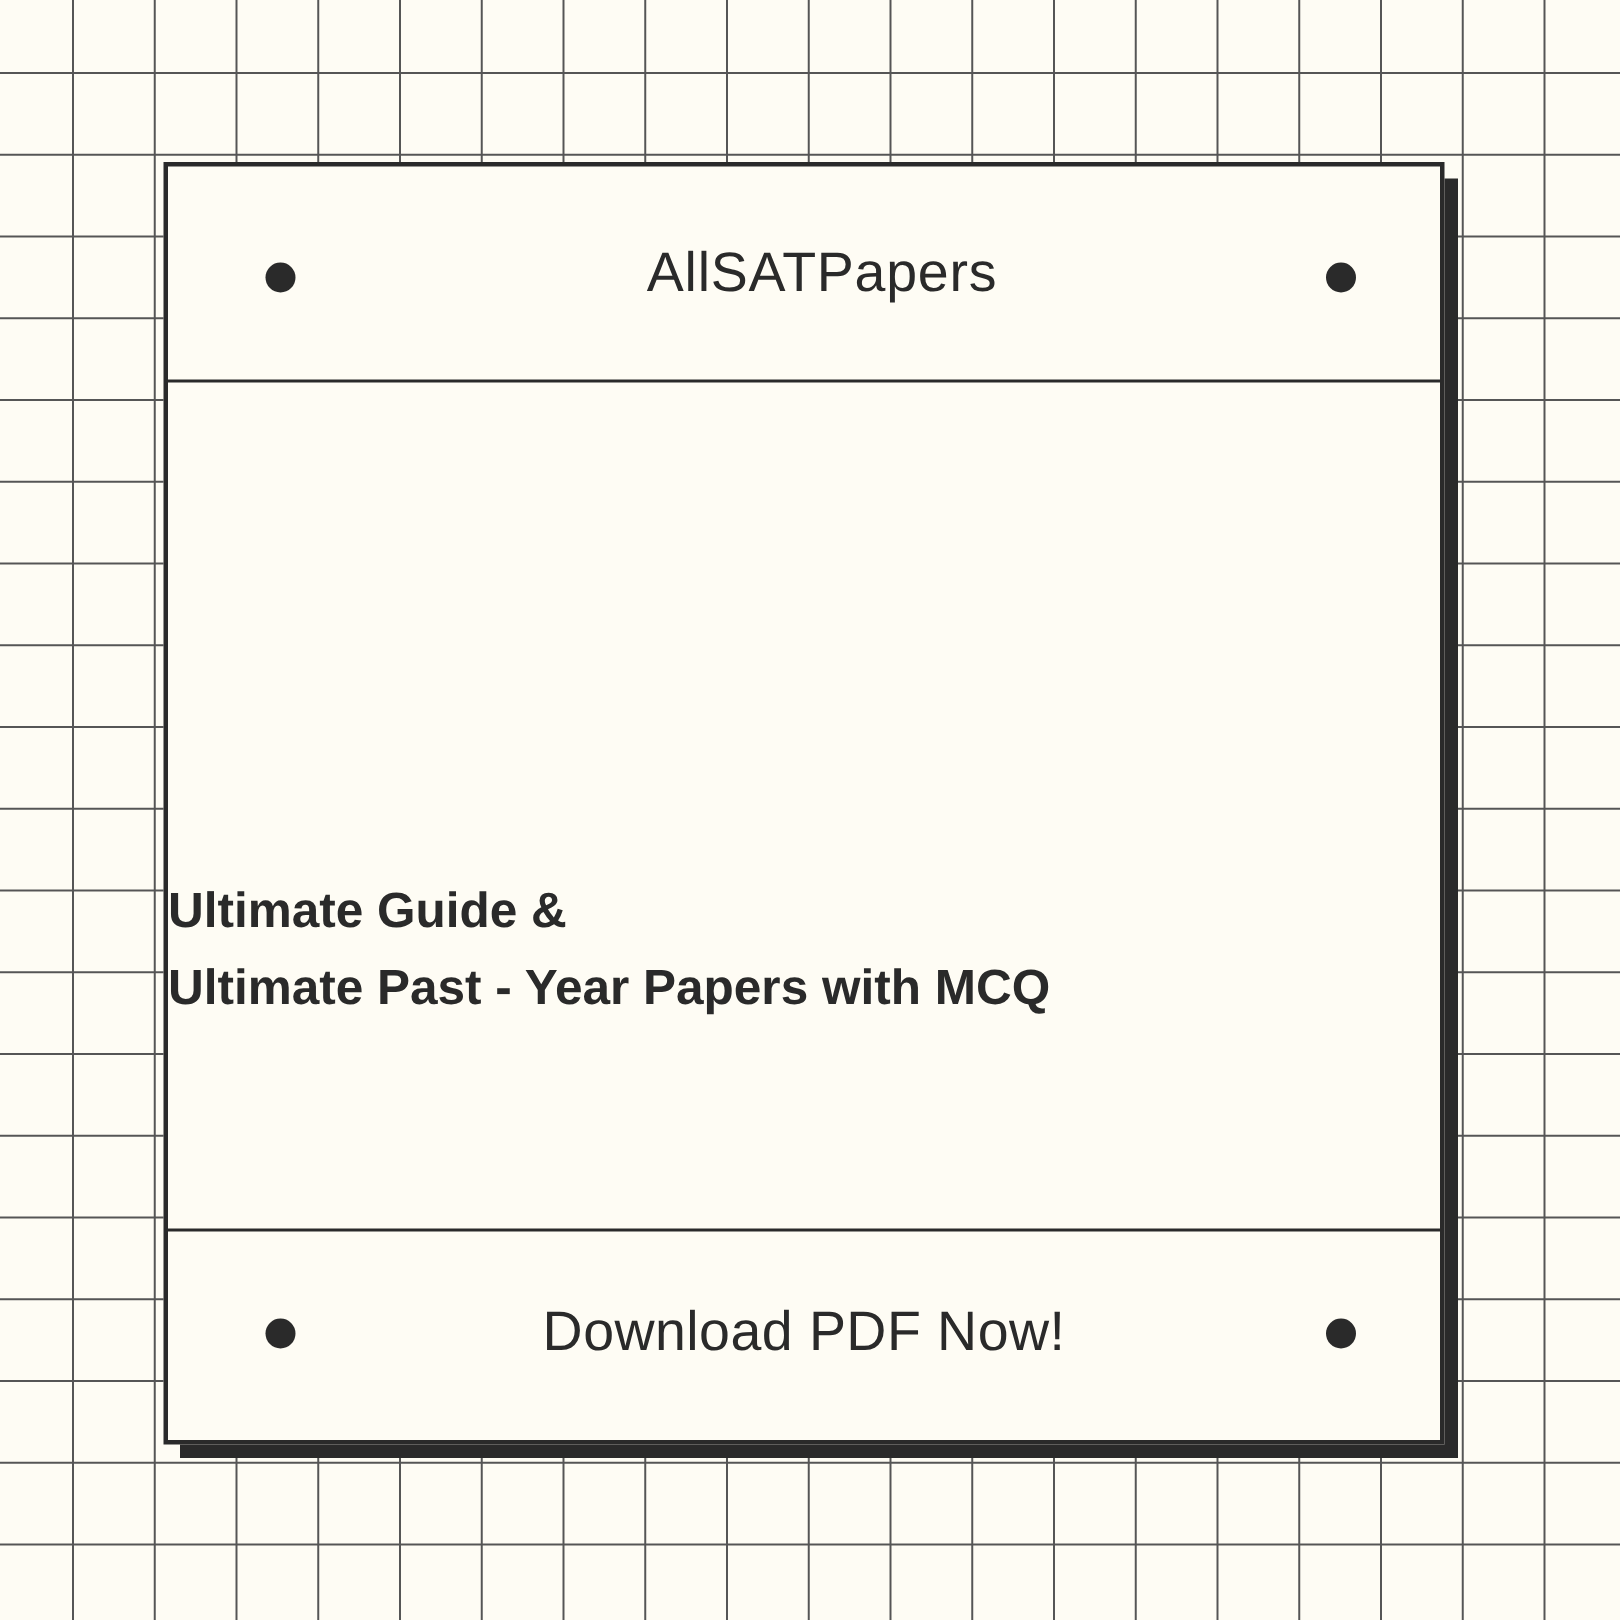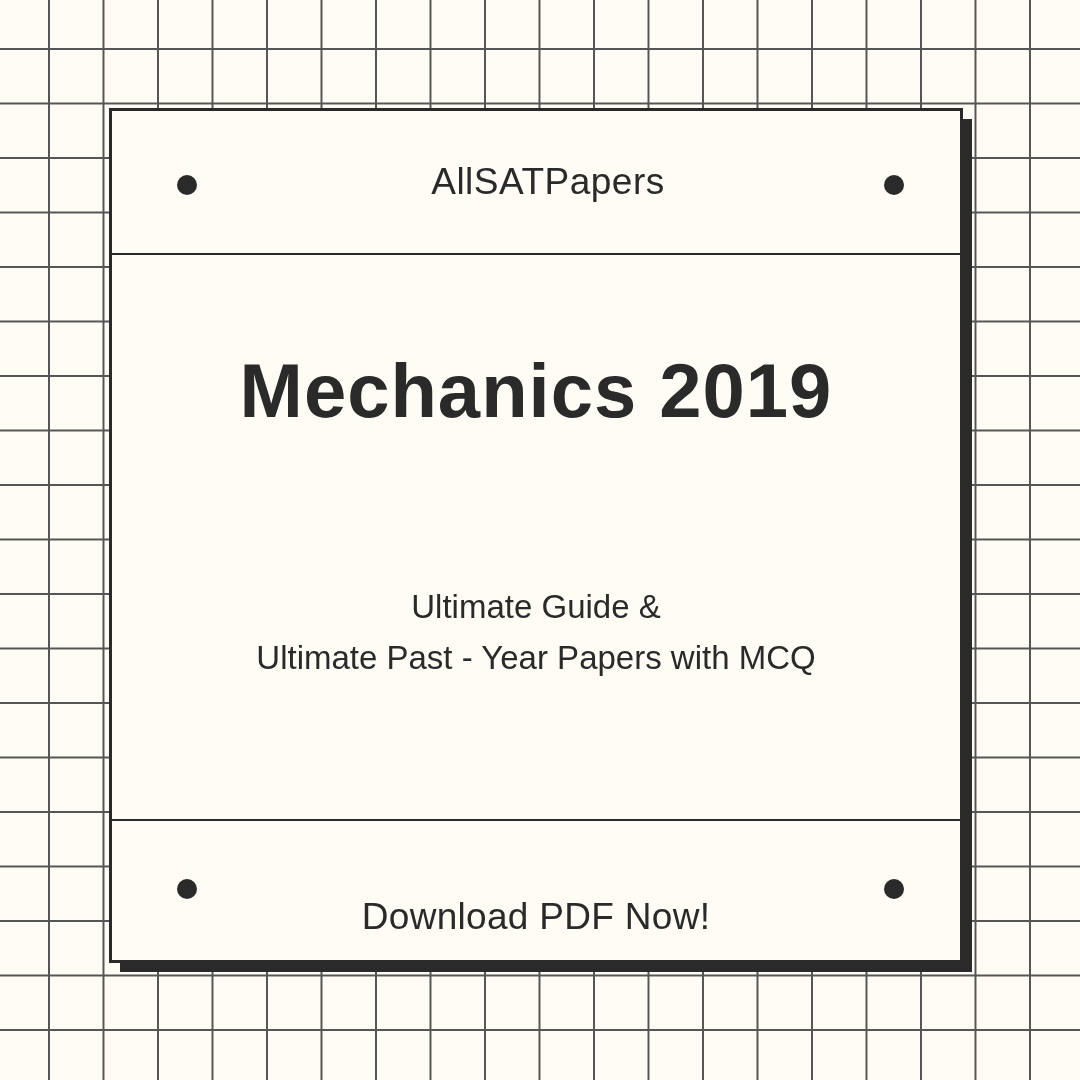--- a/index.html
+++ b/index.html
@@ -67,7 +67,6 @@
   </div>
 
   <div class="title">
-    <div>Mechanics 2019</div>
   </div>
 
   <div class="subtitle">

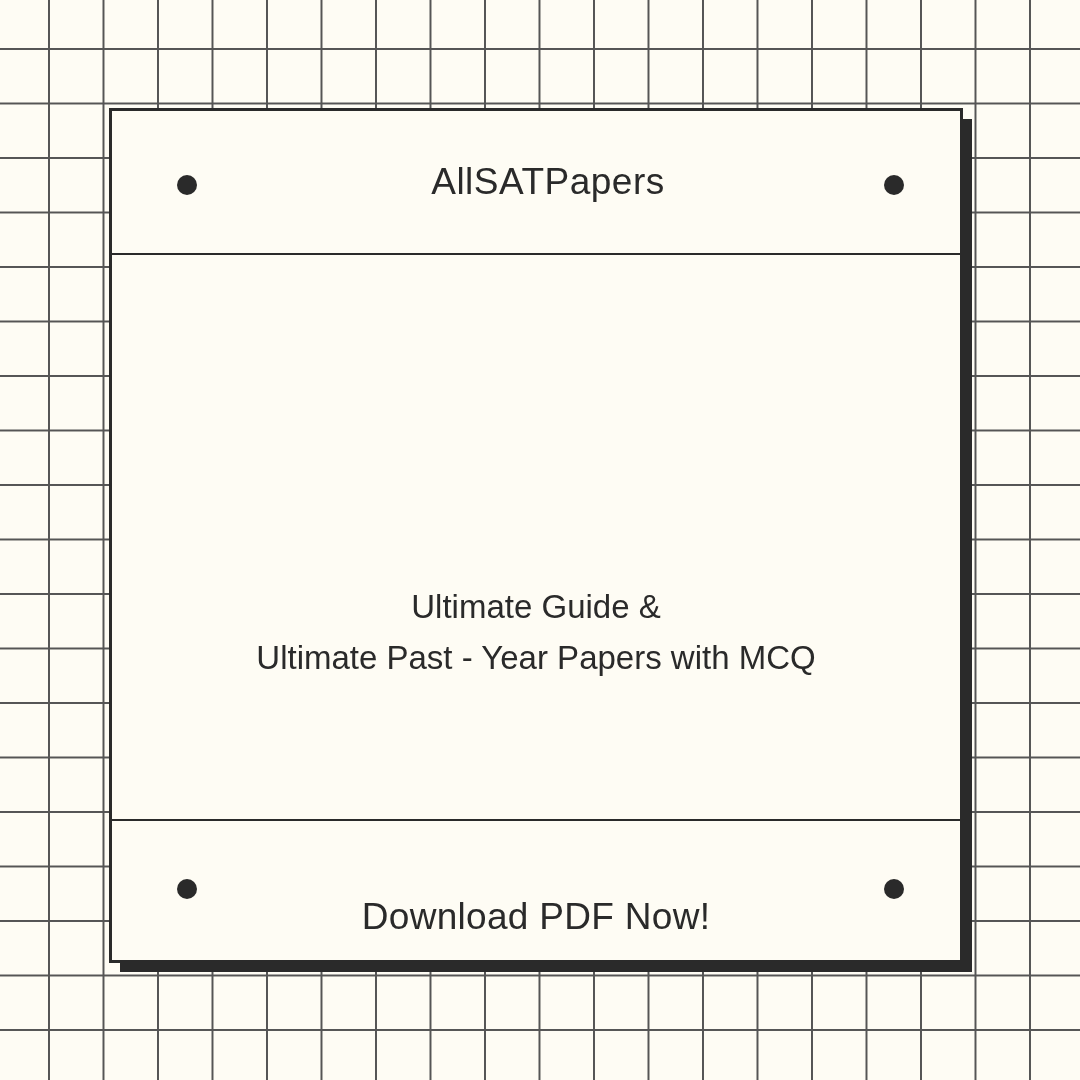--- a/index.html
+++ b/index.html
@@ -49,8 +49,8 @@
   }
   .title div { white-space:nowrap; }
   .subtitle {
-    position:absolute; left:0; right:0; top:470px; text-align:center;
-    font-size:33px; font-weight:normal; line-height:51px;
+    position:absolute; left:0; right:0; top:470px; 
+    font-size:33px; font-weight:bold; line-height:51px;
   }
   .subtitle div { white-space:nowrap; }
 </style>

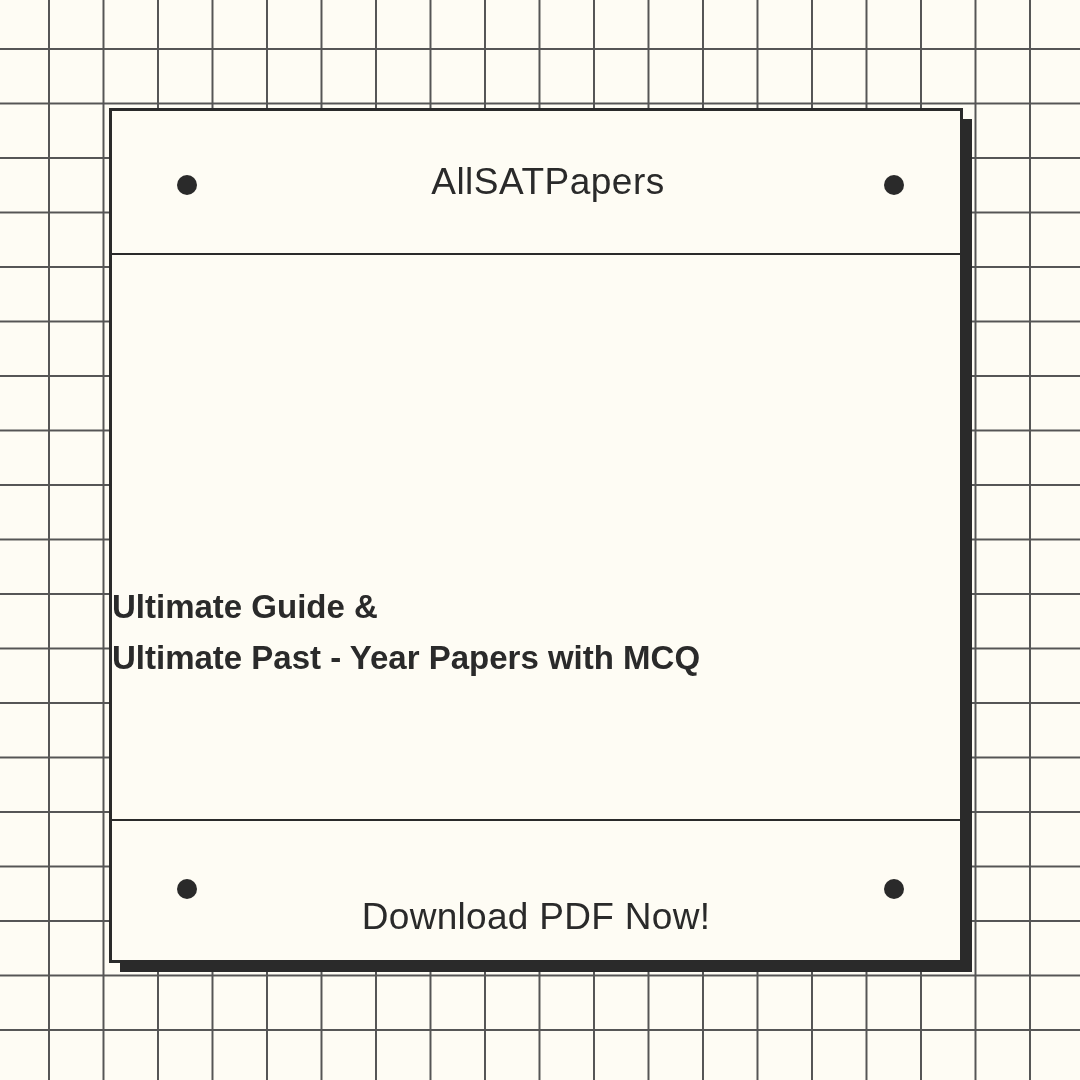--- a/index.html
+++ b/index.html
@@ -40,7 +40,7 @@
   }
   .cta {
     position:absolute; left:0; right:0; top:46px; text-align:center;
-    font-size:37px; font-weight:normal; letter-spacing:0.3px;margin-top:29px;
+    font-size:37px; font-weight:normal; letter-spacing:0.3px;
   }
   .title {
     position:absolute; left:0; right:0; top:224px; text-align:center;

